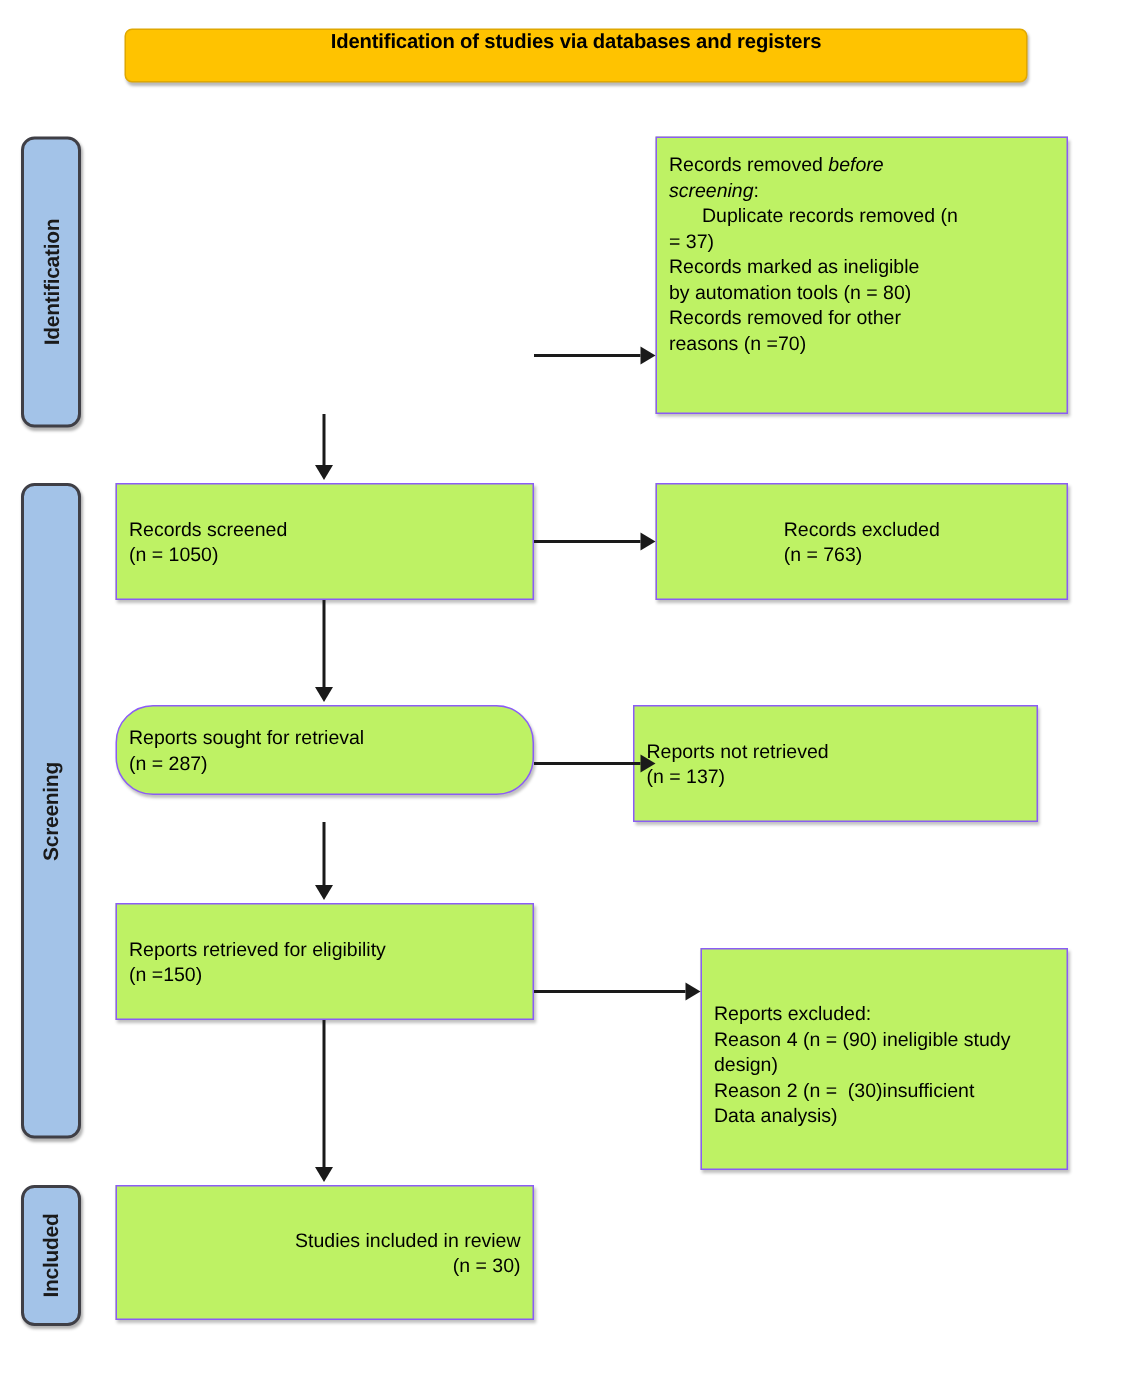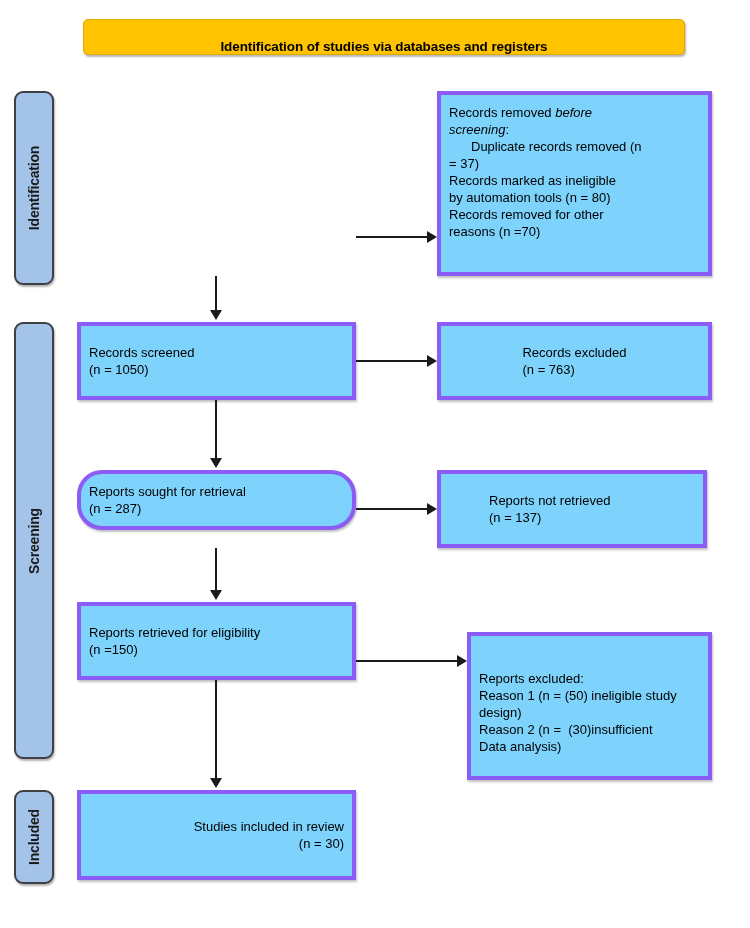--- a/index.html
+++ b/index.html
@@ -35,7 +35,7 @@
     border-radius: 5px;
     box-shadow: 1px 2px 2px rgba(0,0,0,0.28);
     display: flex;
-    align-items: flex-end;
+    align-items: flex-start;
     justify-content: center;
   }
   .banner-text {

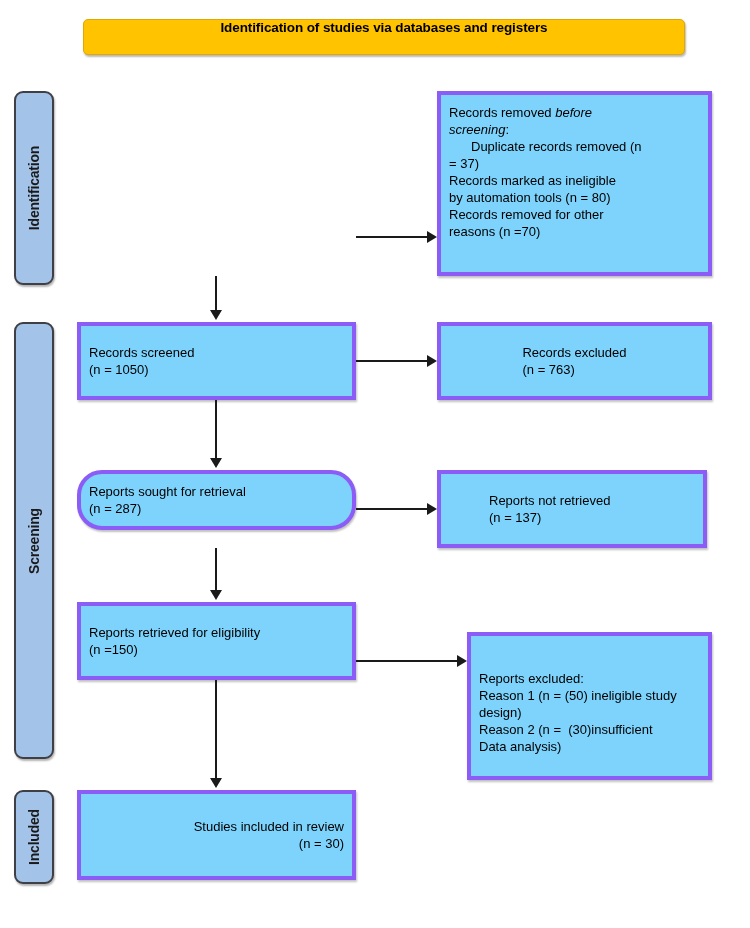--- a/index.html
+++ b/index.html
@@ -73,8 +73,8 @@
   
   .box {
     position: absolute;
-    background: #7dd3fc;
-    border: 4px solid #8b5cf6;
+    background: #bef264;
+    border: 1px solid #8b5cf6;
     box-sizing: border-box;
     box-shadow: 1px 2px 2px rgba(0,0,0,0.25);
     padding: 0;

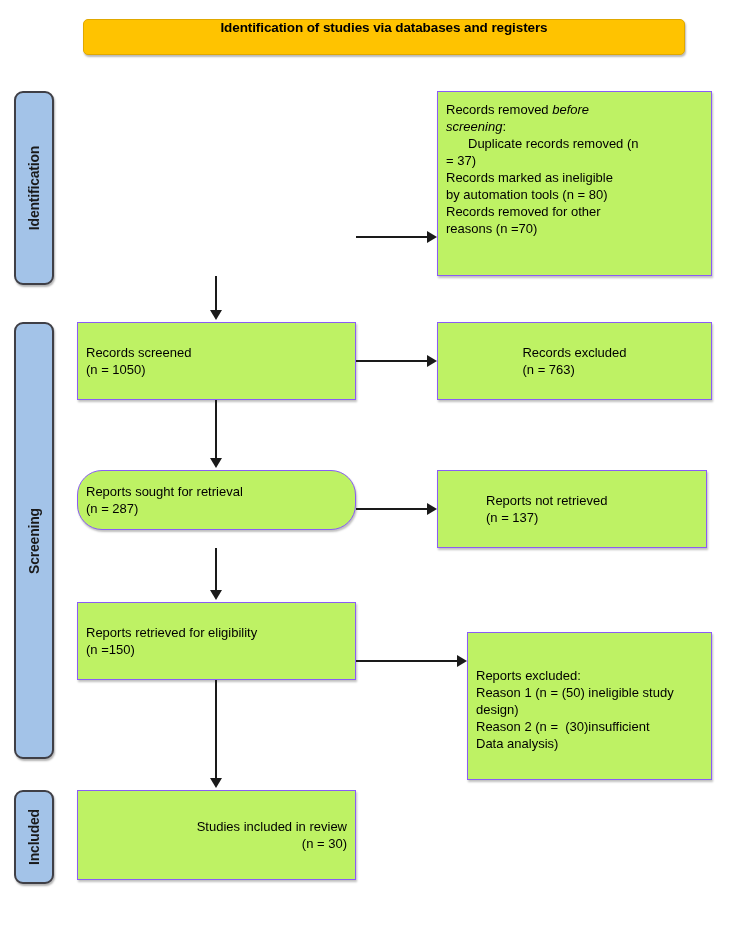--- a/index.html
+++ b/index.html
@@ -100,7 +100,7 @@
   
   #box-removed      { left: 437px; top: 91px;  width: 275px; height: 185px; }
   #box-excluded-1   { left: 437px; top: 322px; width: 275px; height: 78px; align-items: center;  }
-  #box-not-retrieved{ left: 437px; top: 470px; width: 270px; height: 78px; padding-left: 40px;  }
+  #box-not-retrieved{ left: 422px; top: 470px; width: 270px; height: 78px;  }
   #box-excluded-2   { left: 467px; top: 632px; width: 245px; height: 148px; }
 
   

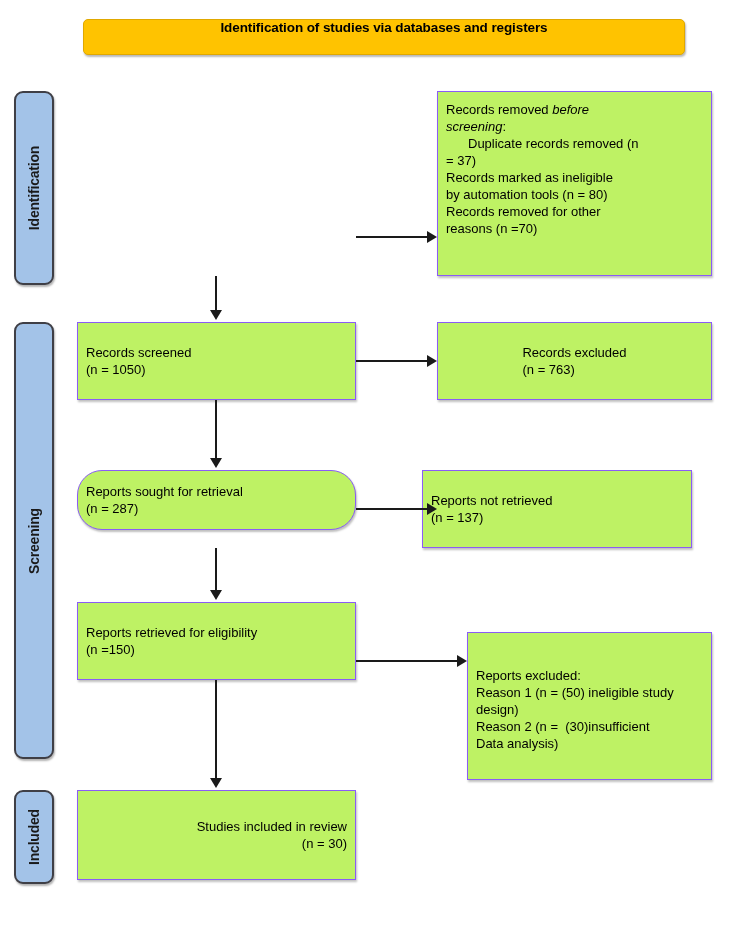--- a/index.html
+++ b/index.html
@@ -182,7 +182,7 @@
     <div class="box-text"><span>Reports retrieved for eligibility</span><br><span>(n =150)</span></div>
   </div>
   <div class="box" id="box-excluded-2">
-    <div class="box-text"><span>Reports excluded:</span><br><span>Reason 1 (n = (50) ineligible study</span><br><span>design)</span><br><span>Reason 2 (n =  (30)insufficient</span><br><span>Data analysis)</span></div>
+    <div class="box-text"><span>Reports excluded:</span><br><span>Reason 4 (n = (90) ineligible study</span><br><span>design)</span><br><span>Reason 2 (n =  (30)insufficient</span><br><span>Data analysis)</span></div>
   </div>
 
   <div class="box" id="box-included">

